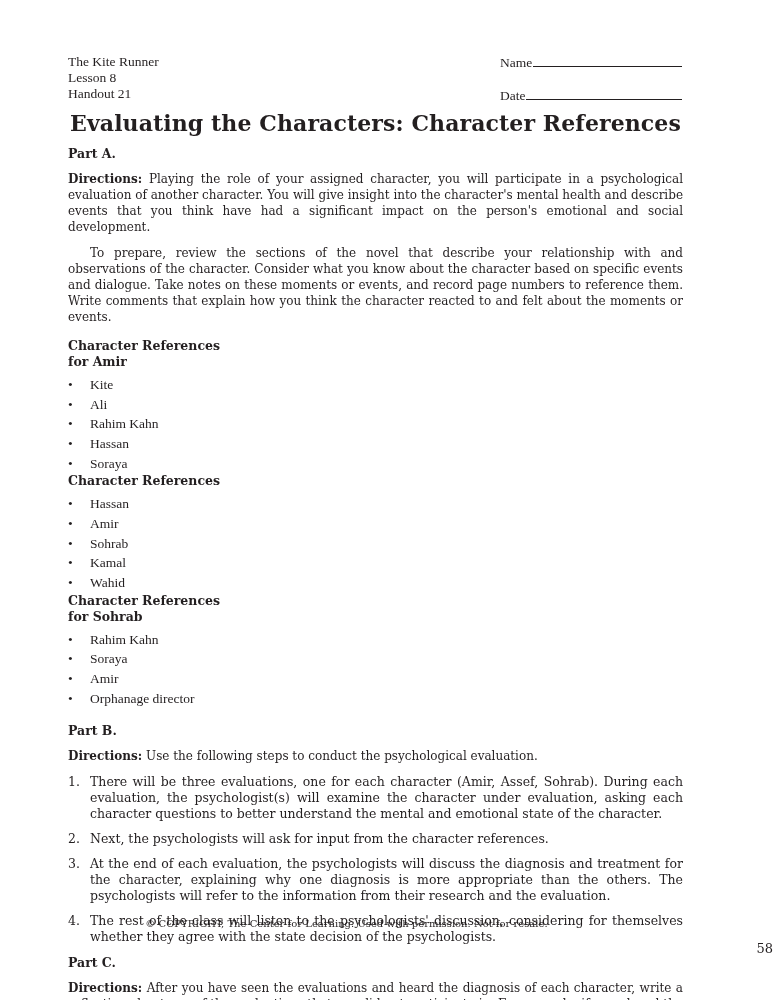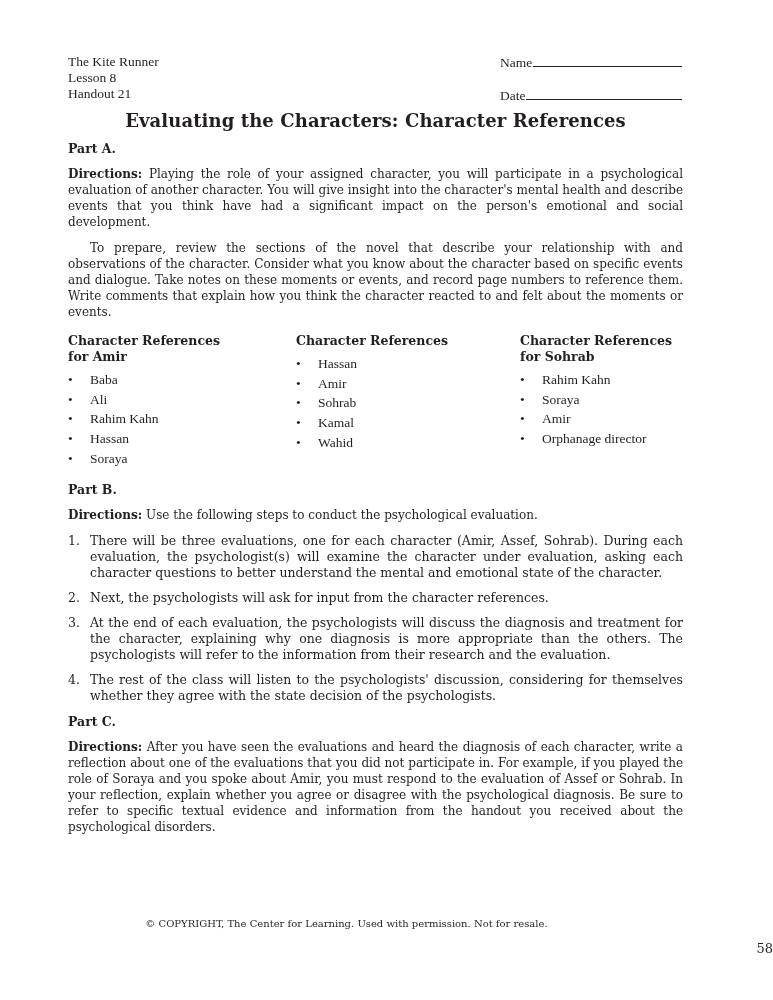--- a/index.html
+++ b/index.html
@@ -15,7 +15,7 @@
     .fill-line { display: flex; align-items: baseline; }
     .fill-line .line { flex: 1; border-bottom: 1px solid #231f20; margin-left: 1px; height: 12px; }
     .fill-line.date { margin-top: 16px; }
-    .title { text-align: center; font-weight: bold; font-size: 18px; margin-top: 6px; letter-spacing: 0.1px; }
+    .title { text-align: center; font-weight: bold; font-size: 22px; margin-top: 6px; letter-spacing: 0.1px; }
     .part-label { font-weight: bold; font-size: 12.5px; margin-top: 10px; }
     p { margin: 0; font-size: 12px; line-height: 16px; text-align: justify; }
     .dir { margin-top: 10px; }

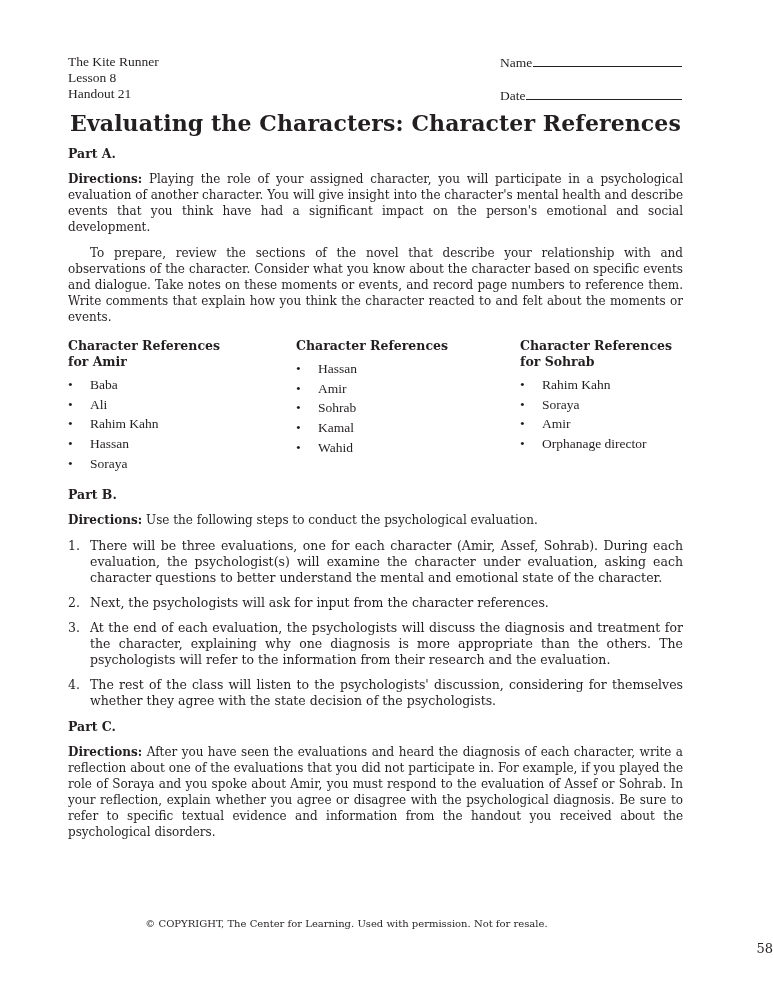--- a/index.html
+++ b/index.html
@@ -21,7 +21,7 @@
     .dir { margin-top: 10px; }
     .dir b { font-weight: bold; }
     .indent { text-indent: 22px; margin-top: 10px; }
-    .refs { display: flex; margin-top: 13px; font-size: 12.5px; line-height: 16px; }
+    .refs { display: flex; margin-top: 13px; font-size: 12.5px; line-height: 16px; flex-direction: column; }
     .ref-col { }
     .ref-col:nth-child(1) { width: 228px; }
     .ref-col:nth-child(2) { width: 224px; }

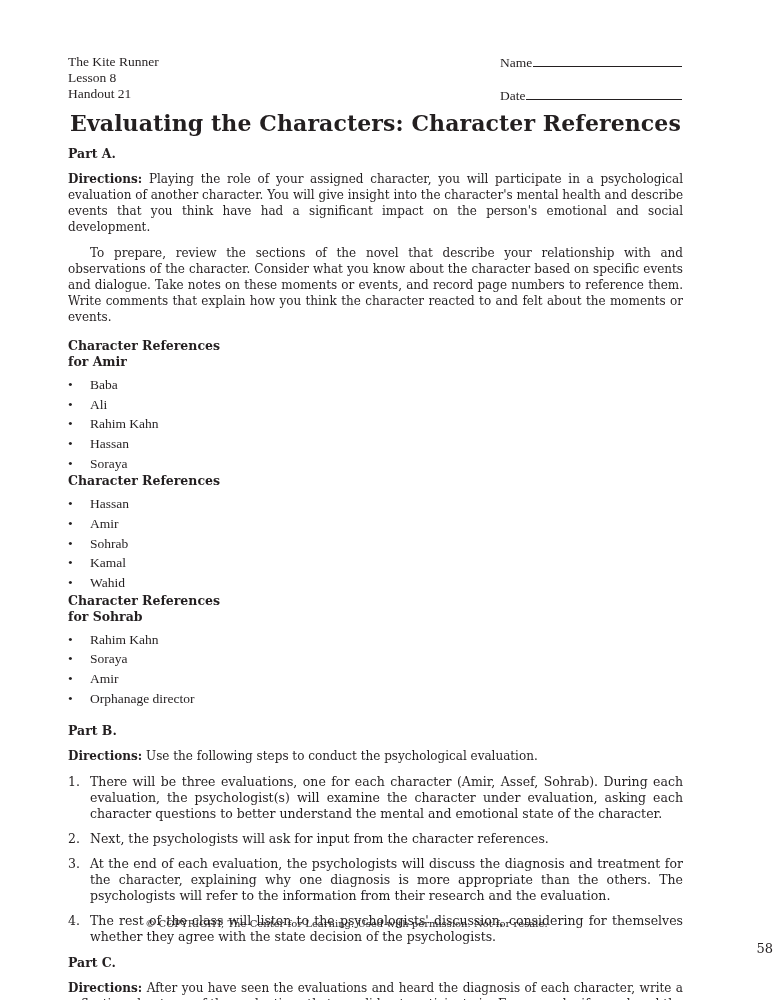--- a/index.html
+++ b/index.html
@@ -75,7 +75,7 @@
         <ul class="ref-list">
           <li>
               <span class="bullet">•</span>
-              <span>Baba</span>
+              <span>Kite</span>
             </li>
           <li>
               <span class="bullet">•</span>

